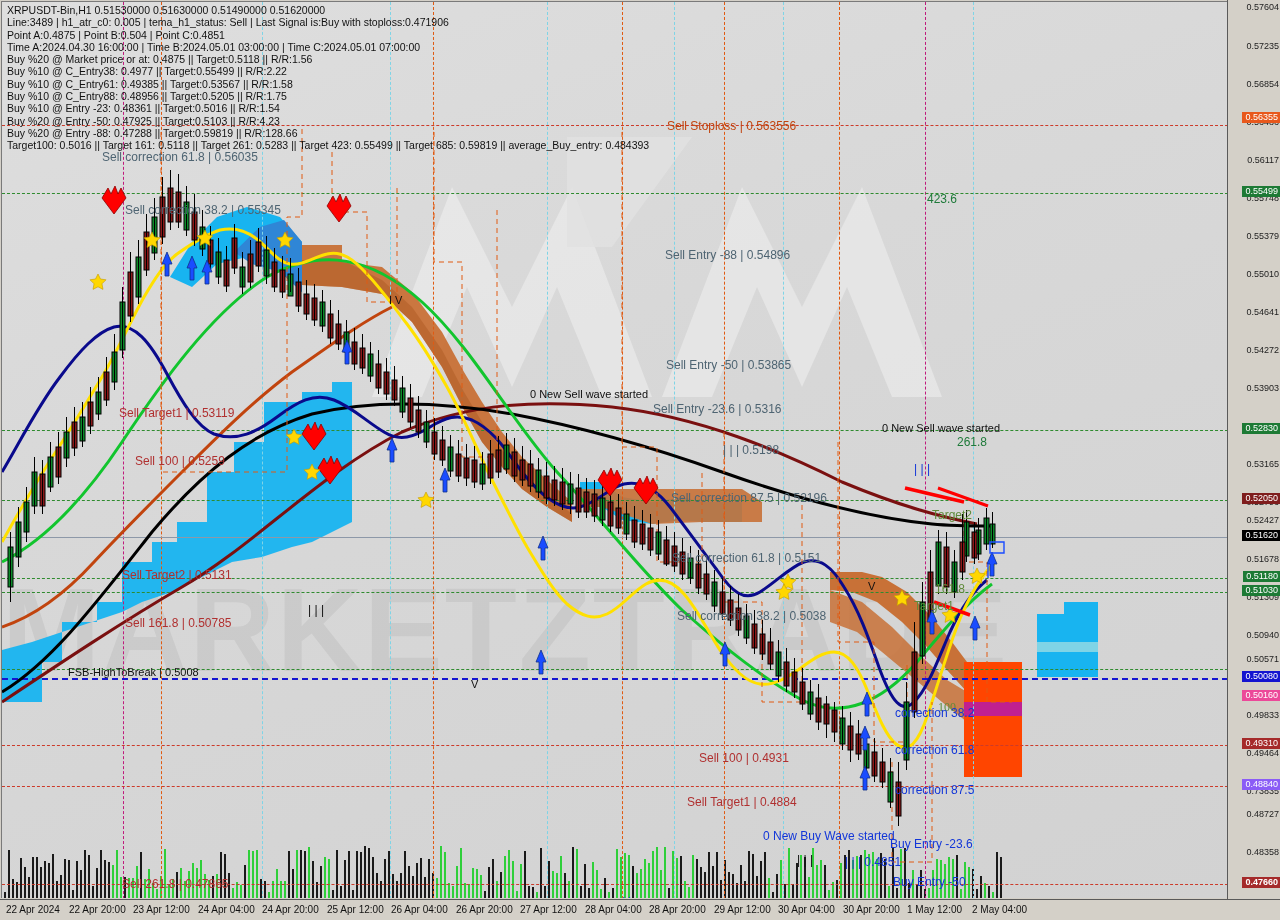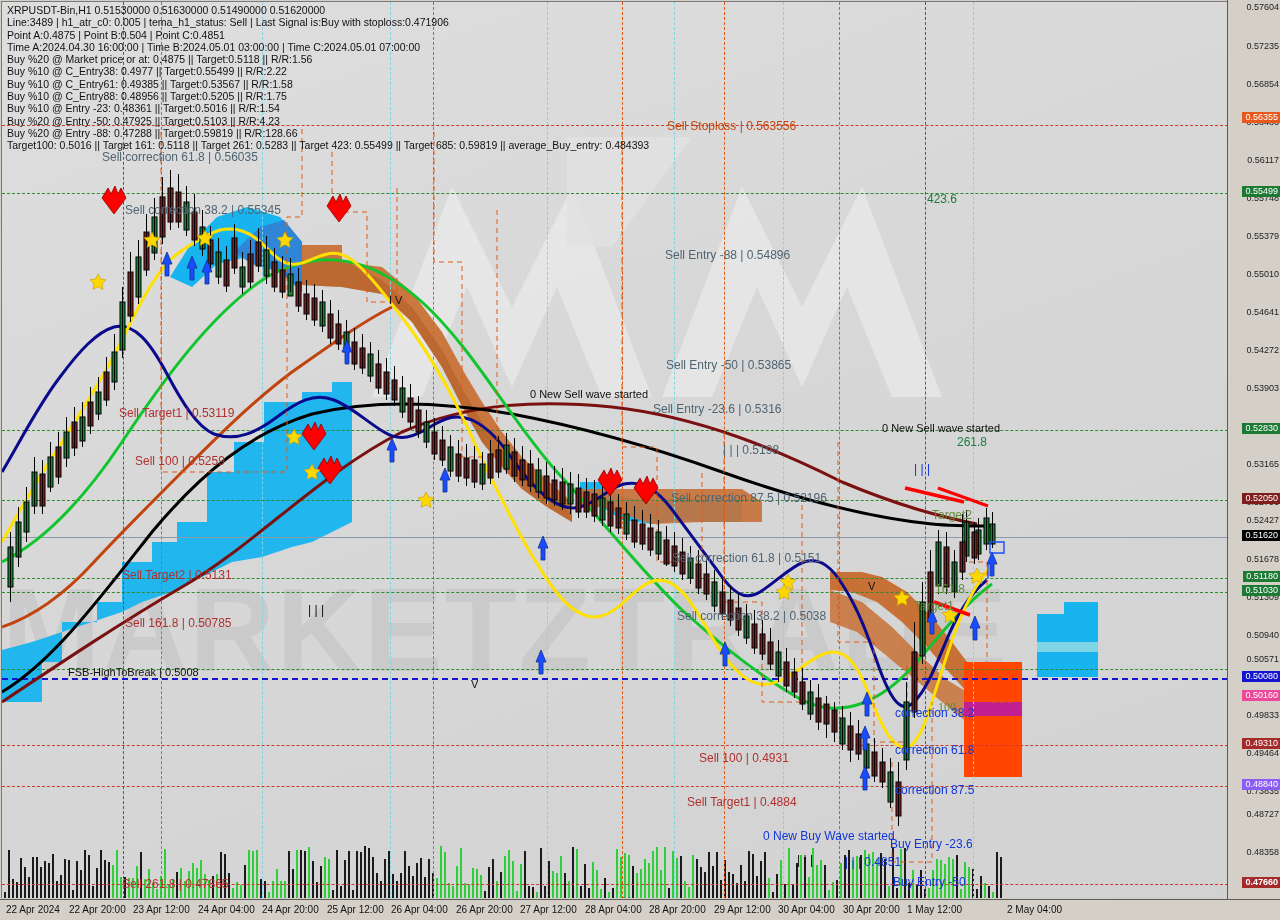--- a/index.html
+++ b/index.html
@@ -810,7 +810,7 @@
       <div class="ttick" style="left: 778px;">30 Apr 04:00</div>
       <div class="ttick" style="left: 843px;">30 Apr 20:00</div>
       <div class="ttick" style="left: 907px;">1 May 12:00</div>
-      <div class="ttick" style="left: 1007px;">2 May 04:00</div>
+      <div class="ttick" style="left: 972px;">2 May 04:00</div>
     </div>
 </div>
 

